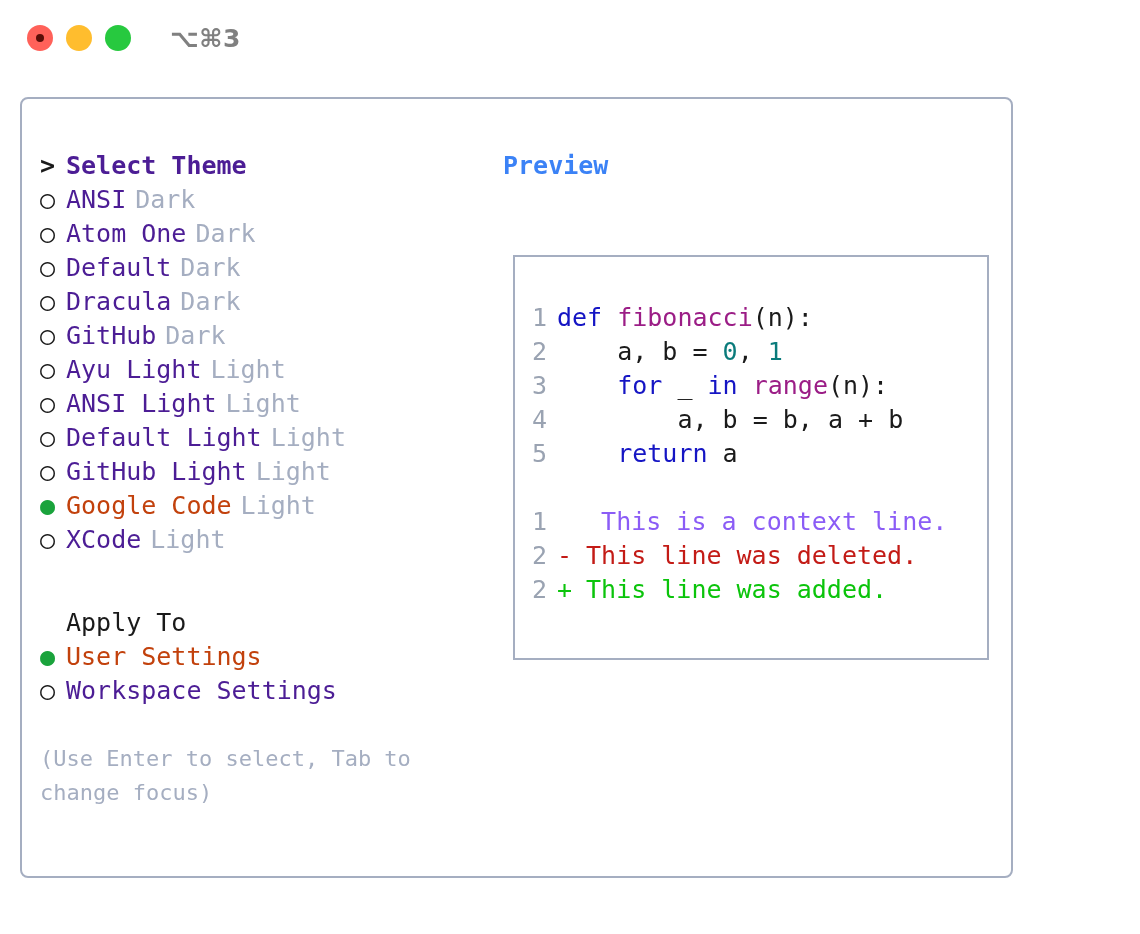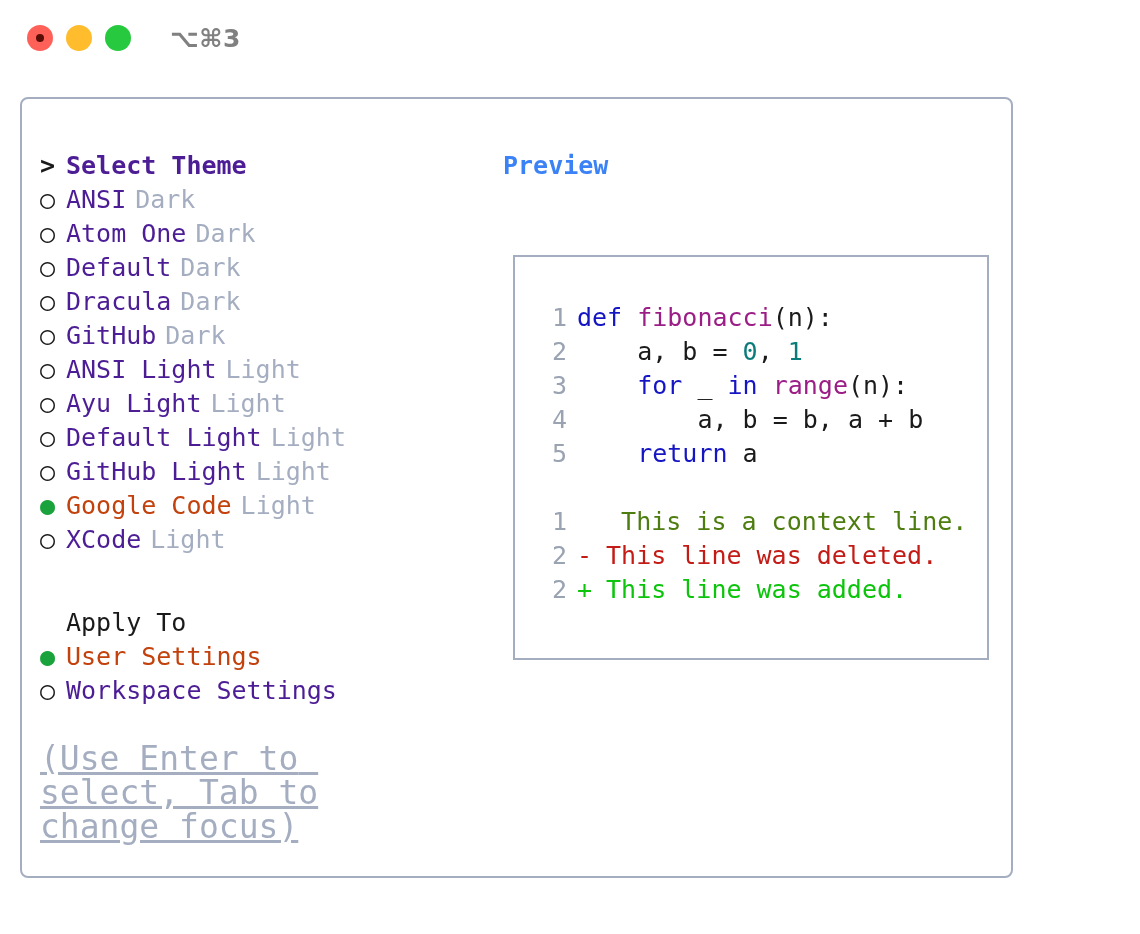--- a/index.html
+++ b/index.html
@@ -166,7 +166,7 @@
   }
   .code-area {
     position: absolute;
-    left: 24px;
+    left: 4px;
     top: 44px;
     width: 460px;
   }

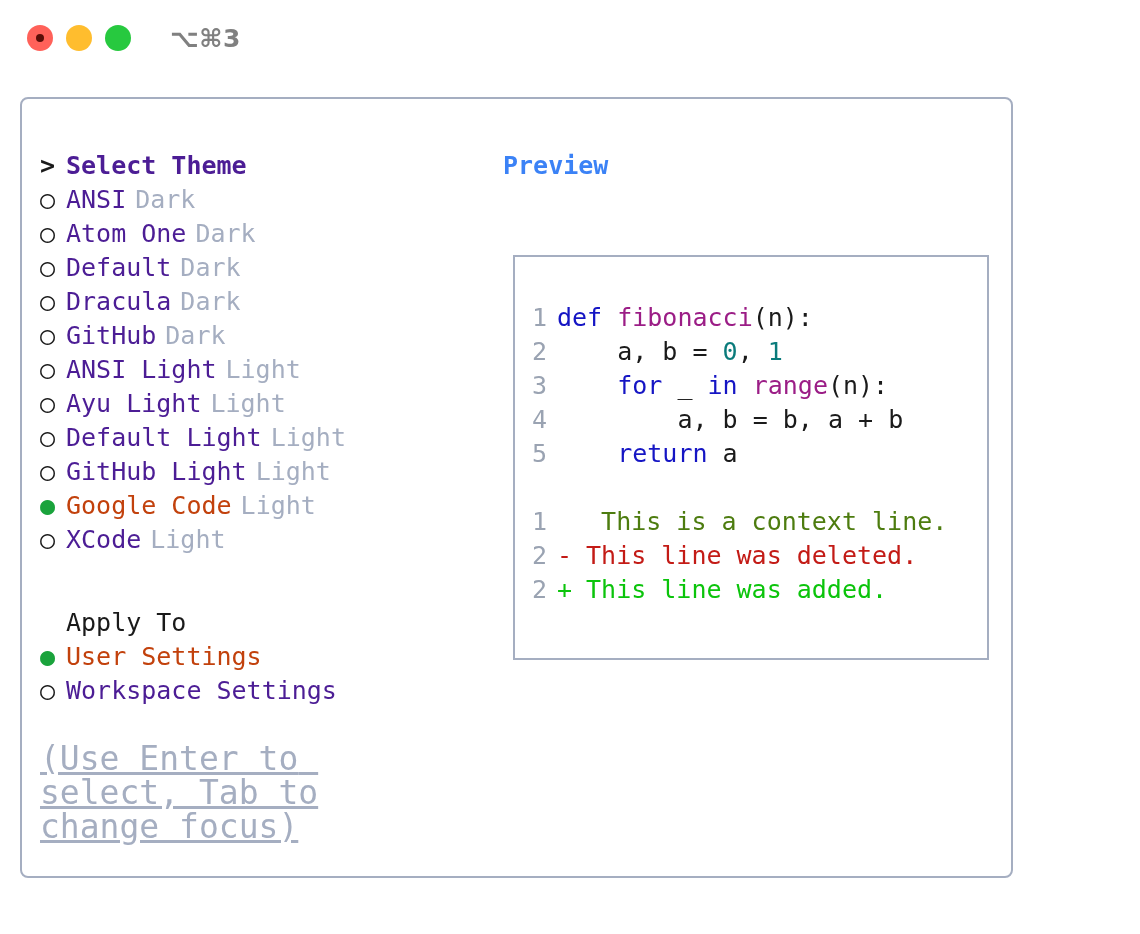--- a/index.html
+++ b/index.html
@@ -223,8 +223,8 @@
           <div class="row"><span class="marker">○</span><span class="label">Default</span><span class="variant">Dark</span></div>
           <div class="row"><span class="marker">○</span><span class="label">Dracula</span><span class="variant">Dark</span></div>
           <div class="row"><span class="marker">○</span><span class="label">GitHub</span><span class="variant">Dark</span></div>
+          <div class="row"><span class="marker">○</span><span class="label">Ayu Light</span><span class="variant">Light</span></div>
           <div class="row"><span class="marker">○</span><span class="label">ANSI Light</span><span class="variant">Light</span></div>
-          <div class="row"><span class="marker">○</span><span class="label">Ayu Light</span><span class="variant">Light</span></div>
           <div class="row"><span class="marker">○</span><span class="label">Default Light</span><span class="variant">Light</span></div>
           <div class="row"><span class="marker">○</span><span class="label">GitHub Light</span><span class="variant">Light</span></div>
           <div class="row selected"><span class="marker">●</span><span class="label">Google Code</span><span class="variant">Light</span></div>

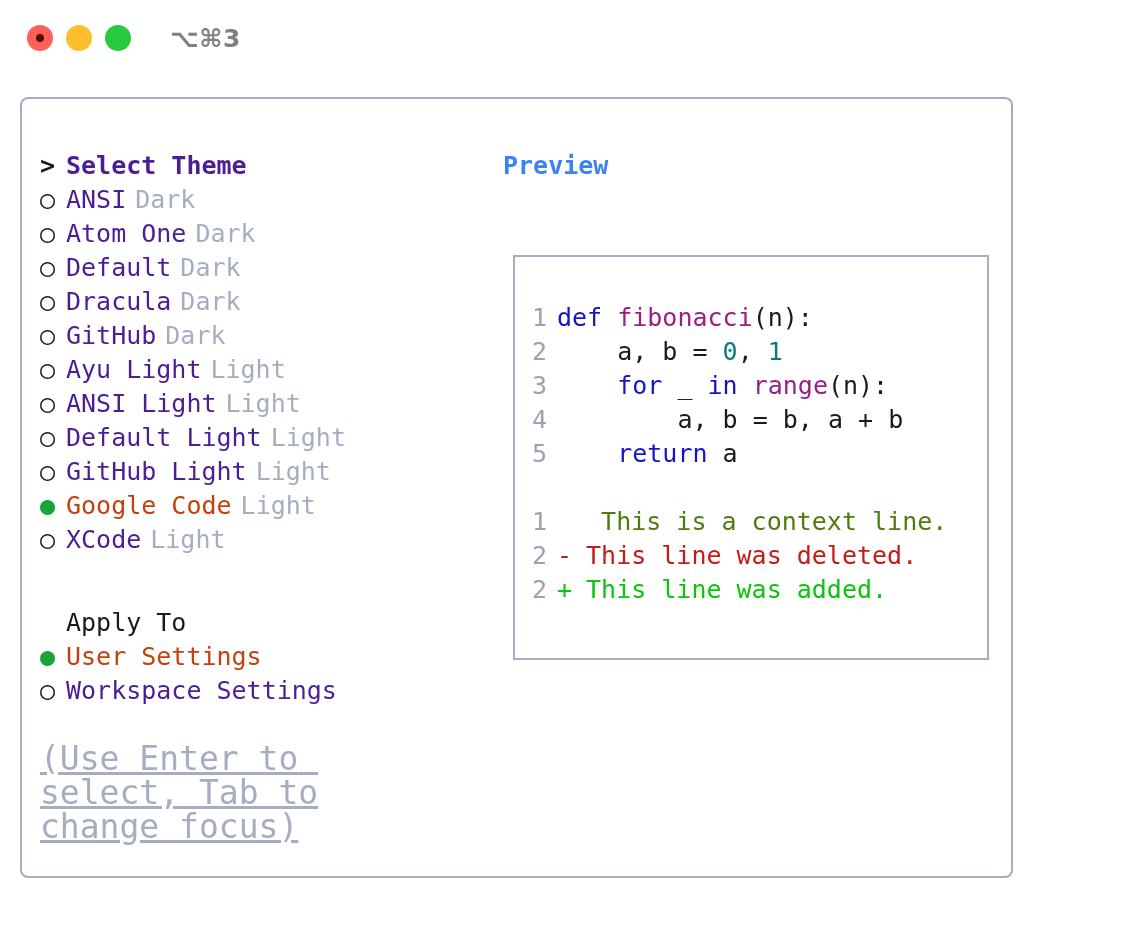--- a/index.html
+++ b/index.html
@@ -188,7 +188,7 @@
   .num  { color: #0a7b7b; }
   .plain{ color: #1a1a1a; }
 
-  .diff-ctx { color: #4d7c0f; text-align: right; }
+  .diff-ctx { color: #8b5cf6; text-align: right; }
   .diff-del { color: #c31b16; }
   .diff-add { color: #0bc40b; }
   .diff-mark { display: inline-block; width: 14px; }

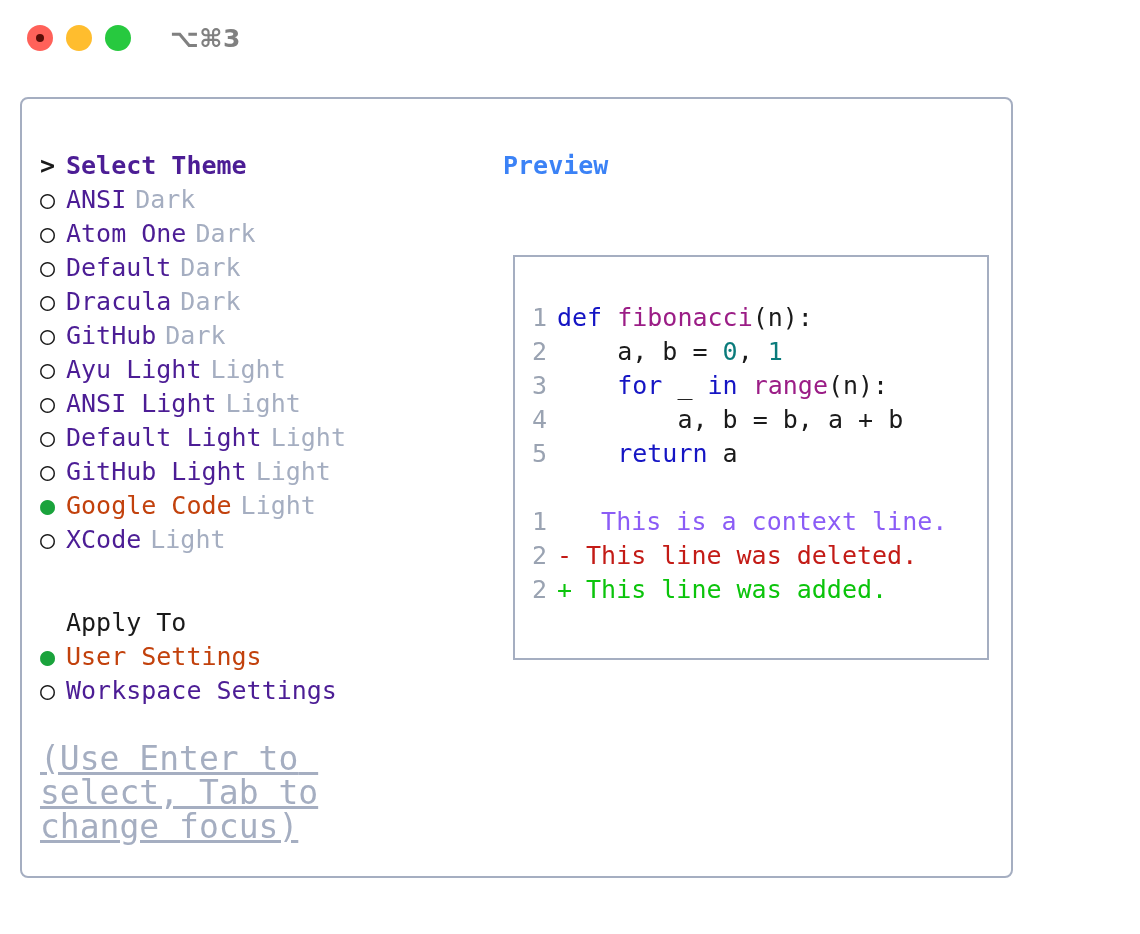--- a/index.html
+++ b/index.html
@@ -132,12 +132,11 @@
   .spacer-md { height: 34px; }
 
   .hint {
-    font-size: 33px;
+    font-size: 22px;
     line-height: 34px;
     color: #a5aec1;
     width: 410px;
     white-space: pre-wrap;
-    text-decoration: underline;
   }
 
   

